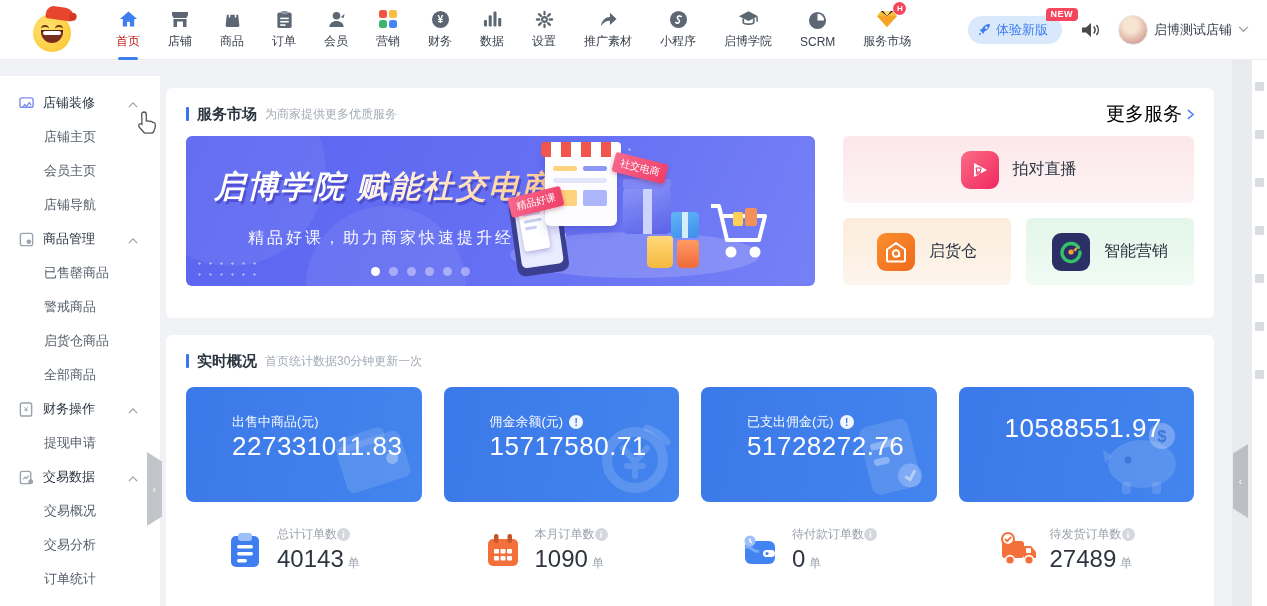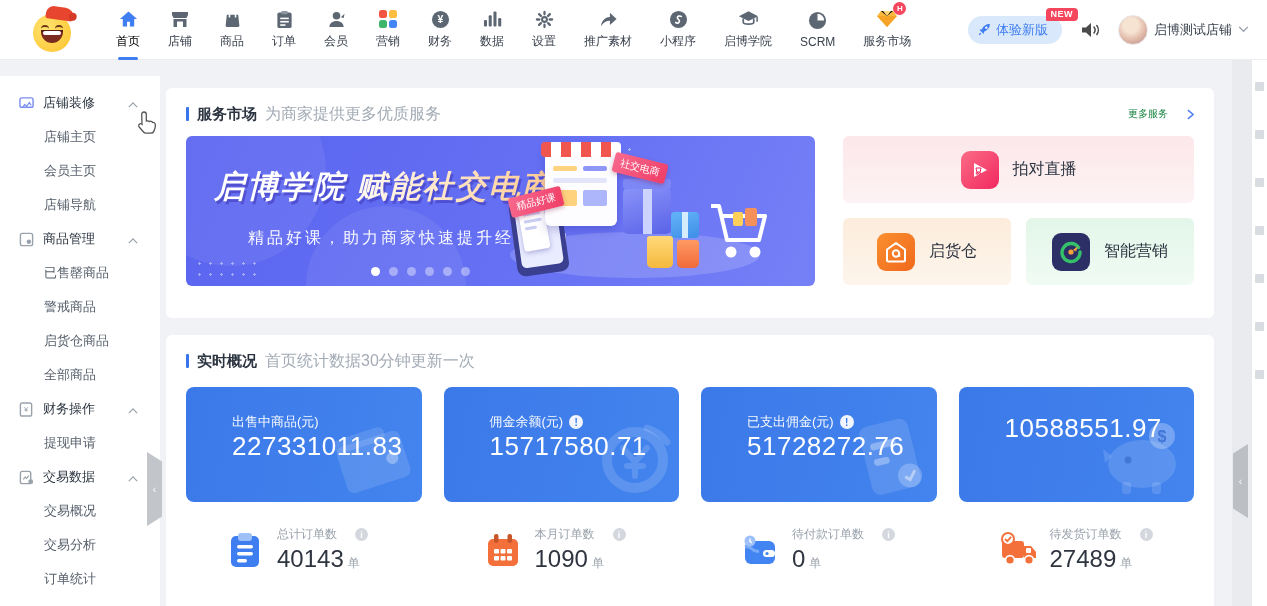--- a/index.html
+++ b/index.html
@@ -22,7 +22,7 @@
   .nav-item { position:relative; height:100%; padding:0 12px; display:flex; flex-direction:column; align-items:center; justify-content:center; gap:4px;
               font-size:12px; color:#39414d; cursor:pointer; white-space:nowrap; }
   .nav-item .nico { width:22px; height:20px; display:flex; align-items:center; justify-content:center; }
-  .nav-item.active { color:#000000; }
+  .nav-item.active { color:#b91c1c; }
   .nav-item.active:after { content:""; position:absolute; bottom:-1px; left:14px; right:14px; height:3px; background:#3f7ef0; border-radius:2px; }
   .ic { fill:#5d6773; }
   .mk-grid { display:grid; grid-template-columns:8px 8px; grid-template-rows:8px 8px; gap:2px; }

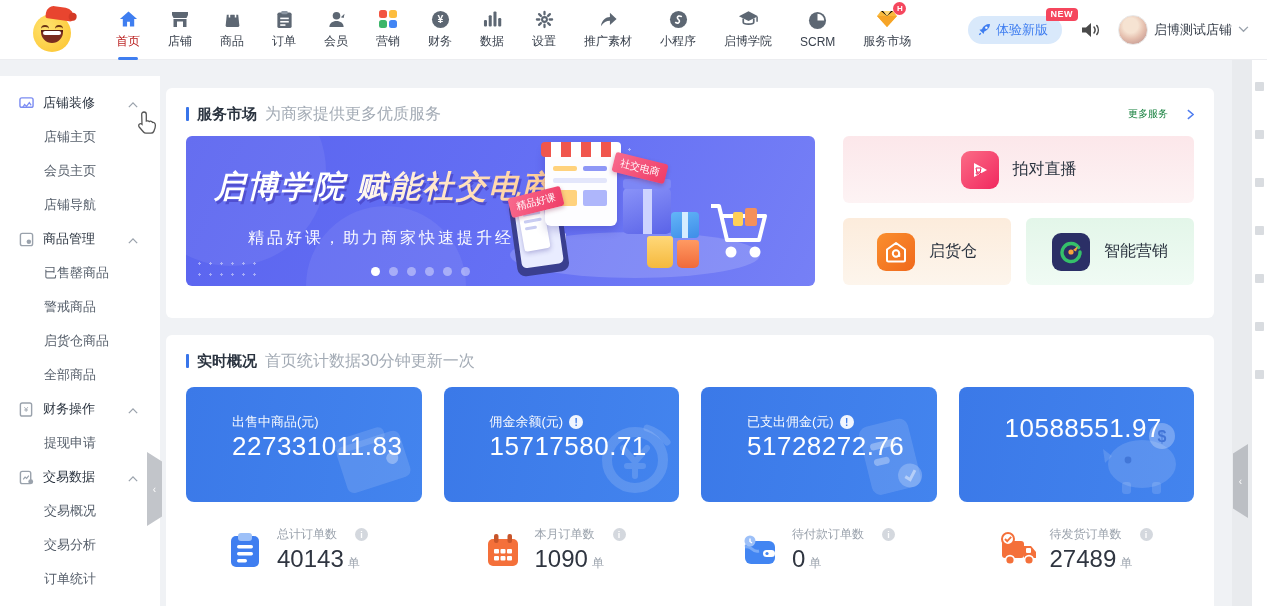--- a/index.html
+++ b/index.html
@@ -65,7 +65,7 @@
   .sec-head { display:flex; align-items:center; gap:8px; height:22px; }
   .sec-bar { width:3px; height:14px; background:#3875ea; border-radius:1px; }
   .sec-title { font-size:15px; font-weight:bold; color:#2b3440; }
-  .sec-sub { font-size:16px; color:#a3abb5; }
+  .sec-sub { font-size:12px; color:#a3abb5; }
   .sec-more { margin-left:auto; font-size:10px; color:#15803d; cursor:pointer; display:flex; align-items:center; gap:19px; }
 
   

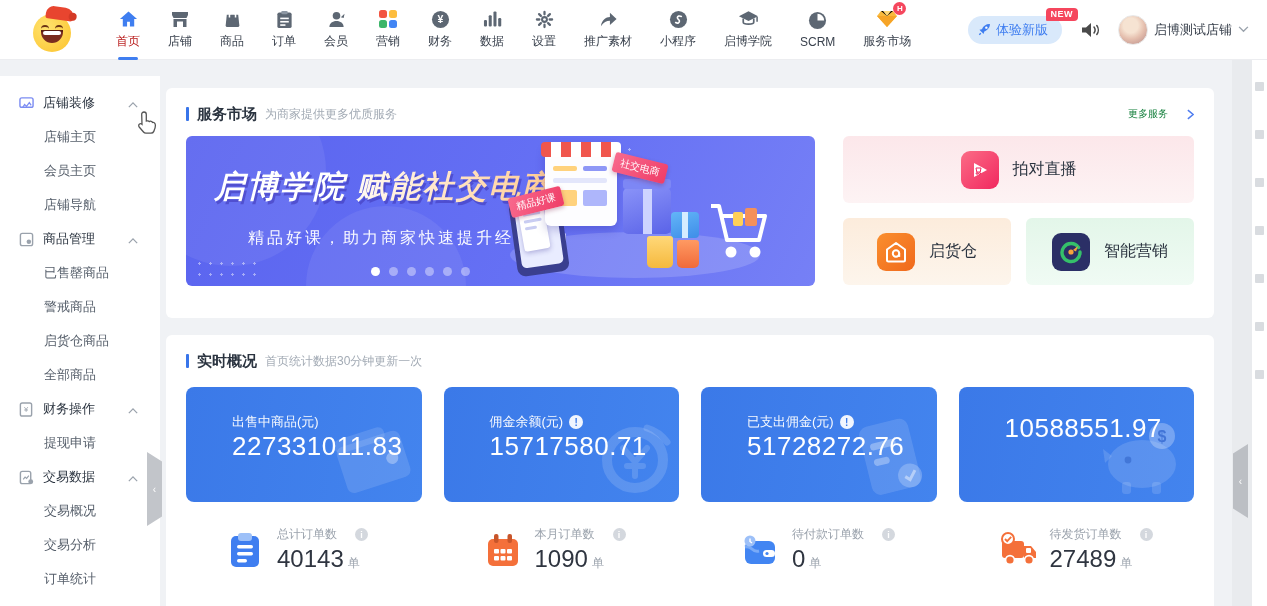--- a/index.html
+++ b/index.html
@@ -66,7 +66,7 @@
   .sec-bar { width:3px; height:14px; background:#3875ea; border-radius:1px; }
   .sec-title { font-size:15px; font-weight:bold; color:#2b3440; }
   .sec-sub { font-size:12px; color:#a3abb5; }
-  .sec-more { margin-left:auto; font-size:10px; color:#15803d; cursor:pointer; display:flex; align-items:center; gap:19px; }
+  .sec-more { margin-left:auto; font-size:19px; color:#000000; cursor:pointer; display:flex; align-items:center; gap:5px; }
 
   
   .svc-row { display:flex; gap:28px; margin-top:11px; }

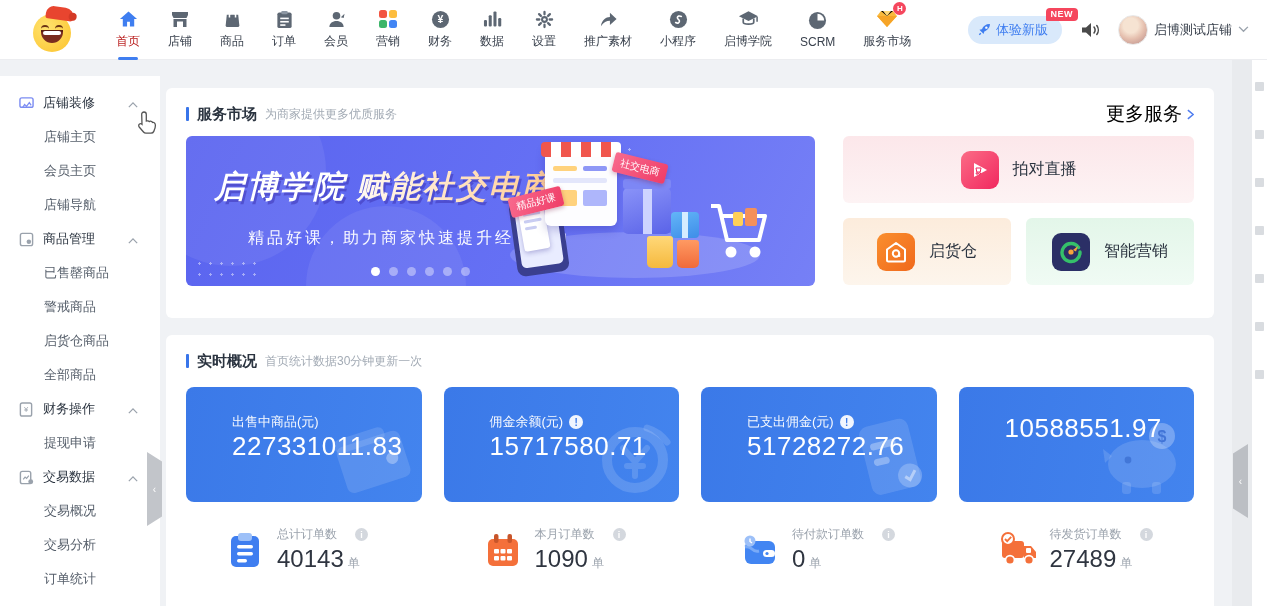--- a/index.html
+++ b/index.html
@@ -136,7 +136,7 @@
   .order-grid { display:grid; grid-template-columns:repeat(4,1fr); gap:22px; margin-top:24px; }
   .order-item { display:flex; align-items:center; gap:13px; padding-left:40px; }
   .oicon { width:38px; height:38px; flex:0 0 auto; }
-  .olabel { font-size:12px; color:#9aa2ac; display:flex; align-items:center; gap:18px; }
+  .olabel { font-size:12px; color:#9aa2ac; display:flex; align-items:center; gap:0; }
   .oinfo { width:13px; height:13px; border-radius:50%; background:#d4d8de; color:#fff; font-size:9px; font-weight:bold;
            display:inline-flex; align-items:center; justify-content:center; cursor:pointer; }
   .ovalue { font-size:24px; color:#2f3540; margin-top:2px; }

